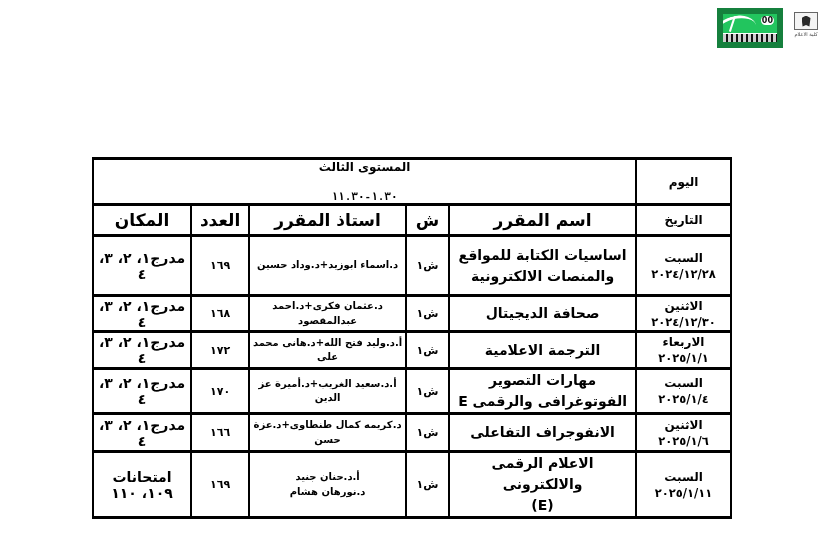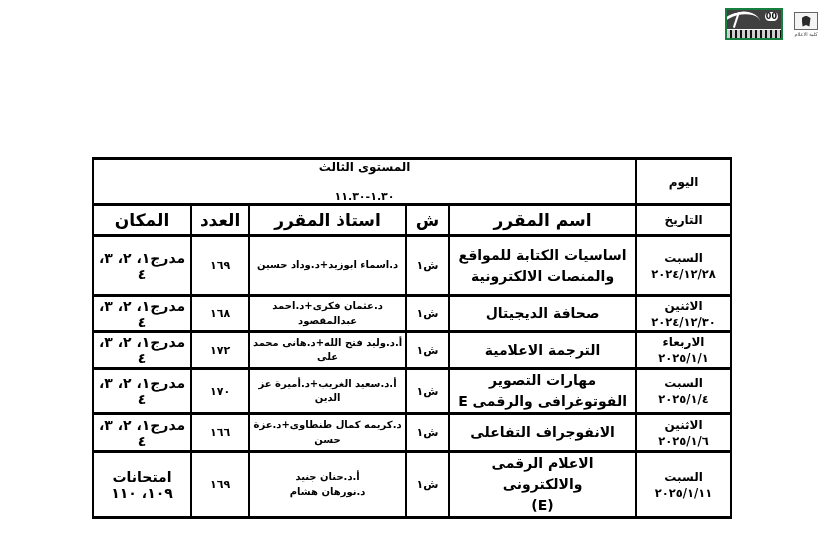--- a/index.html
+++ b/index.html
@@ -16,8 +16,8 @@
   
   .logos { position: absolute; top: 8px; right: 4px; display: flex; gap: 11px; align-items: flex-start; }
   .logo-univ {
-    width: 54px; height: 28px; background: #404040; position: relative; overflow: hidden;
-    border: 2px solid #15803d;
+    width: 54px; height: 28px; background: #22c55e; position: relative; overflow: hidden;
+    border: 6px solid #15803d;
   }
   .logo-univ .swoosh {
     position: absolute; left: -8px; top: 2px; width: 42px; height: 26px;

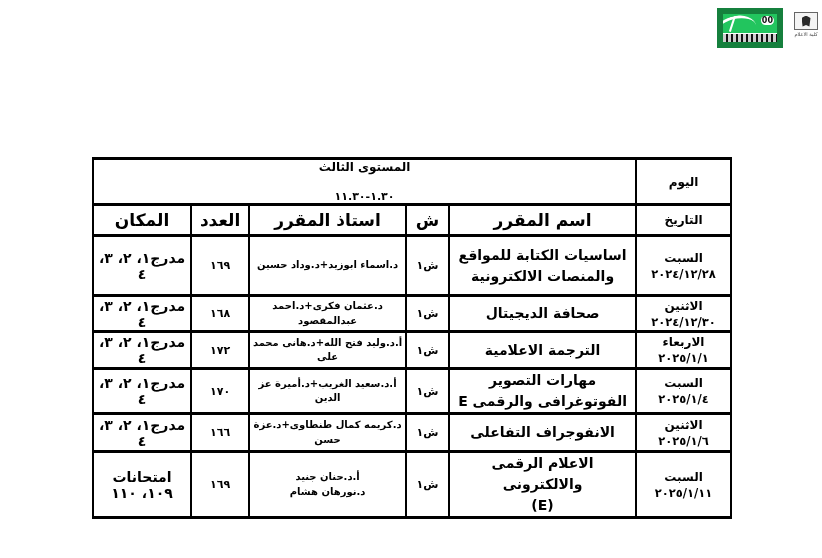--- a/index.html
+++ b/index.html
@@ -78,7 +78,7 @@
   tr.r5 { height: 43px; }
 
   td.level-cell { font-size: 12px; }
-  td.level-cell .time { font-size: 11px; margin-top: 16px; }
+  td.level-cell .time { font-size: 11px; margin-top: 16px; font-family: Liberation Mono, monospace; }
   td.dayhead, td.datehead { font-size: 12px; }
   td.colhead { font-size: 17px; }
   td.daycell { font-size: 12px; margin-left: 17px; }

